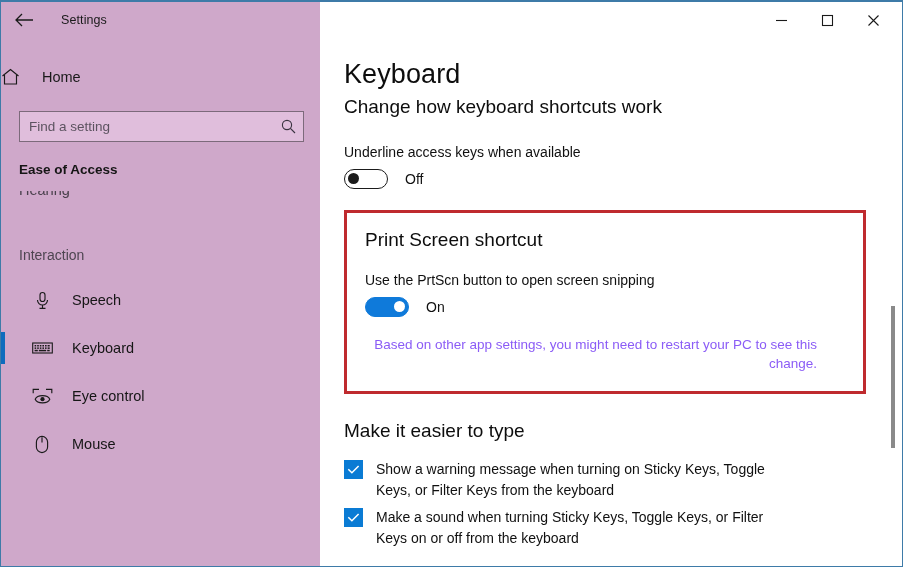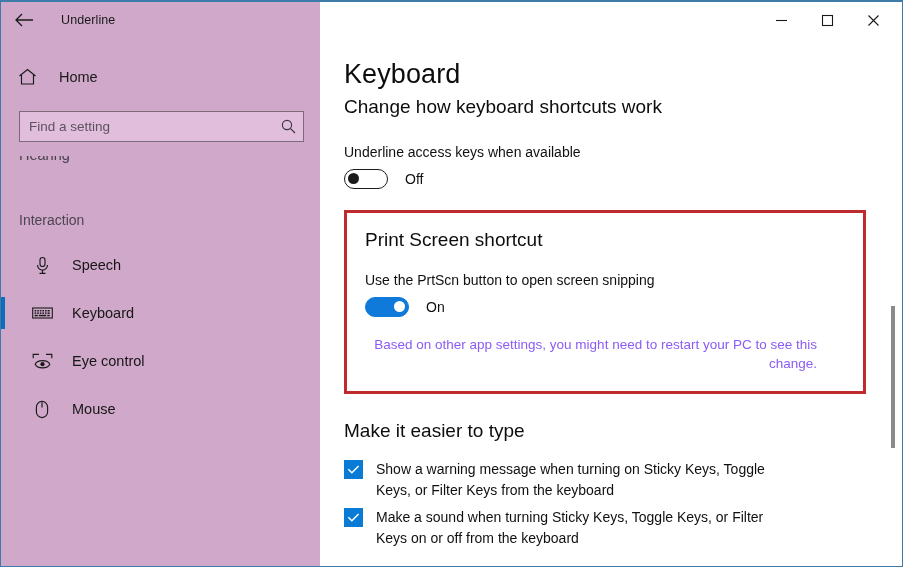--- a/index.html
+++ b/index.html
@@ -345,7 +345,7 @@
           <path d="M8 2 L2 8 L8 14 M2 8 L19 8" fill="none" stroke="#1a1a1a" stroke-width="1.3"></path>
         </svg>
       </div>
-      <div class="app-title">Underline</div>
+      <div class="app-title">Settings</div>
     </div>
     <div class="titlebar-right">
       <div class="win-btn">

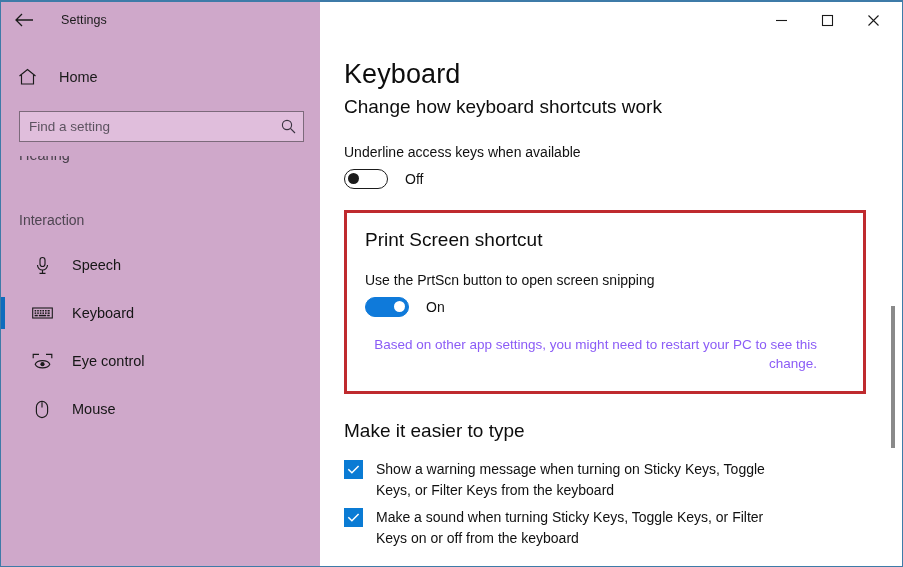--- a/index.html
+++ b/index.html
@@ -89,7 +89,6 @@
     align-items: center;
     height: 34px;
     margin-top: 22px;
-    padding-left: 17px;
   }
   .home-icon { width: 22px; display:flex; align-items:center; }
   .home-label {

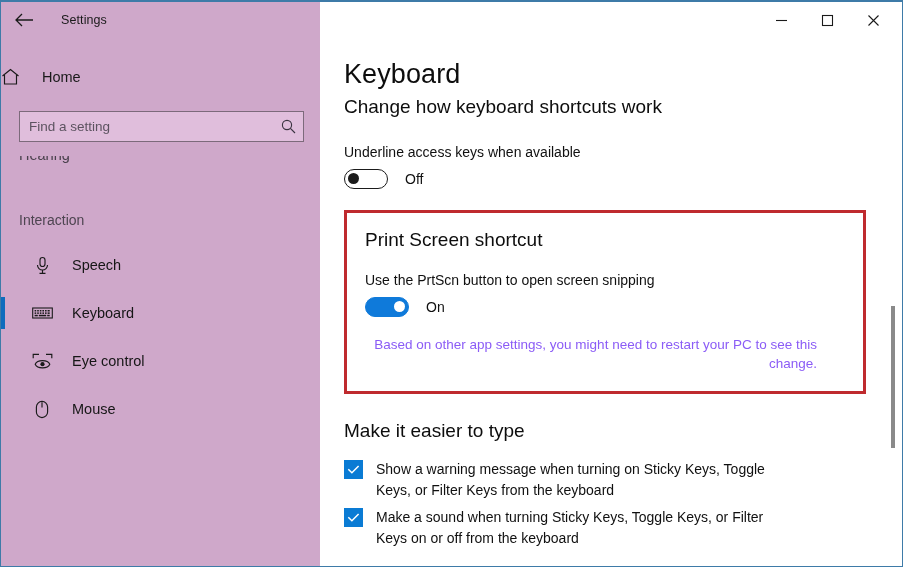--- a/index.html
+++ b/index.html
@@ -386,6 +386,7 @@
       </span>
     </div>
 
+    <div class="section-head">Ease of Access</div>
 
     <div class="clipped-item">
       <span class="clip-label">Hearing</span>

